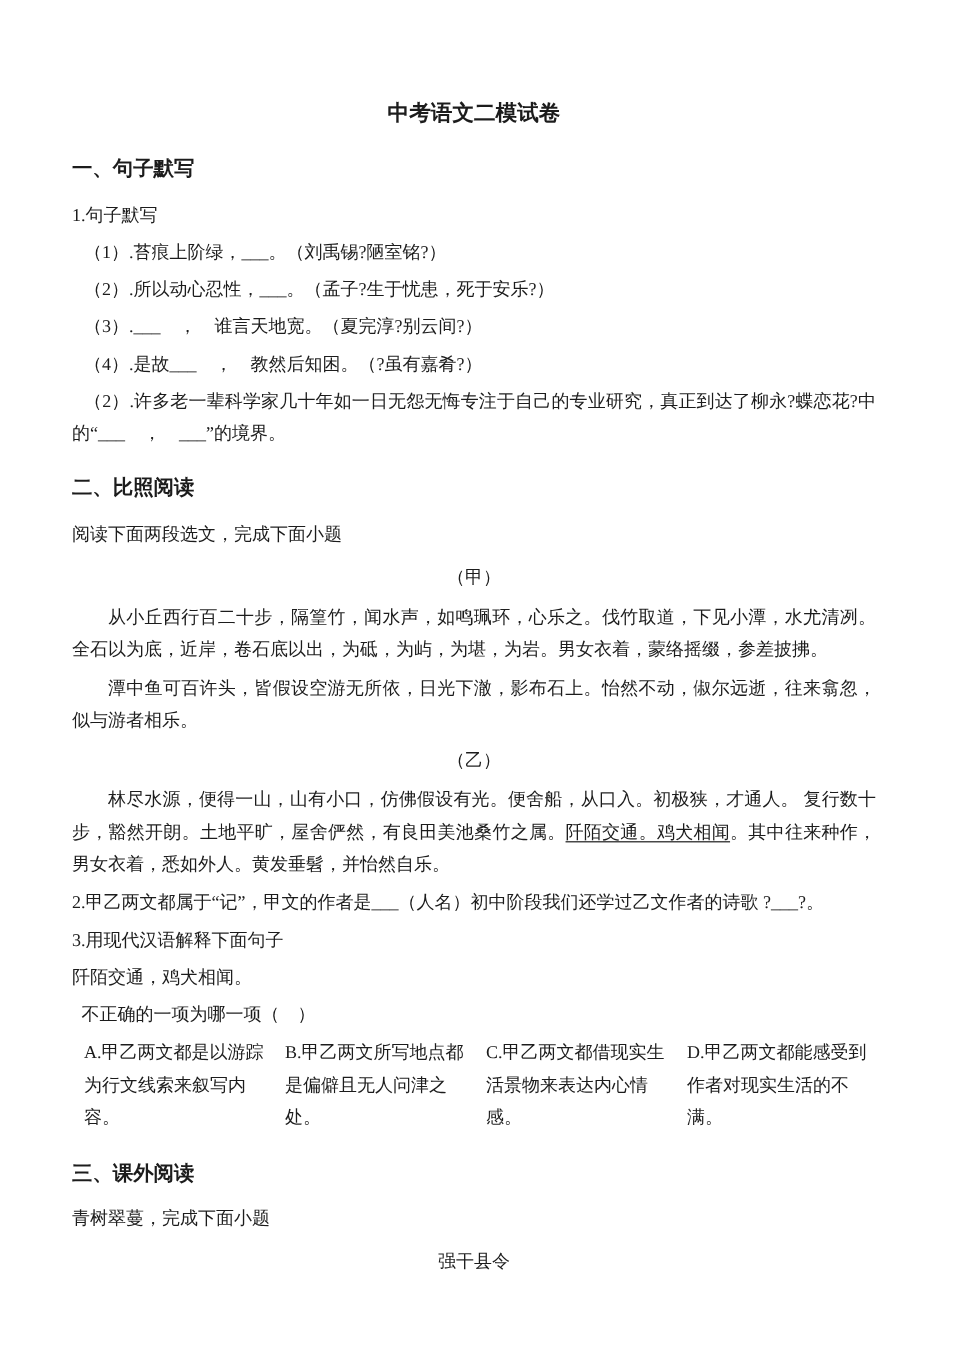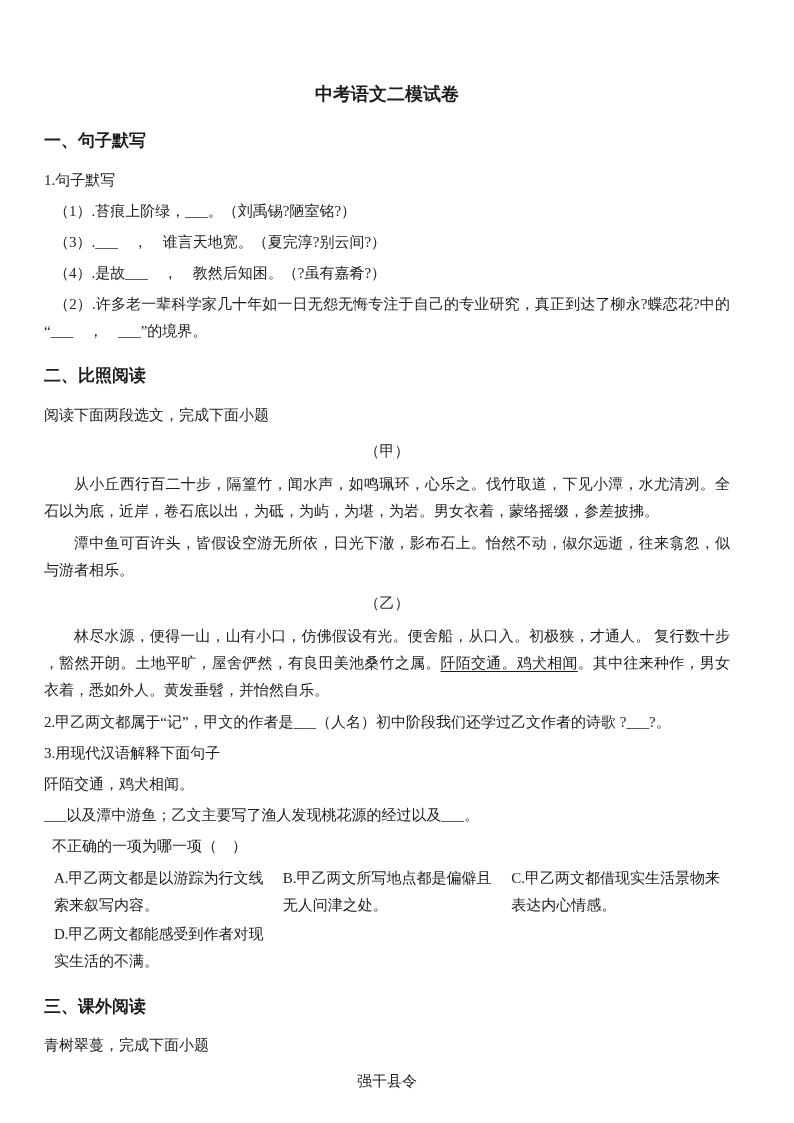--- a/index.html
+++ b/index.html
@@ -18,7 +18,7 @@
     box-sizing: border-box;
     width: 794px;
     height: 1123px;
-    padding: 78px 64px 40px 44px;
+    padding: 78px 64px 40px 60px;
   }
   .doc-title {
     font-size: 18px;

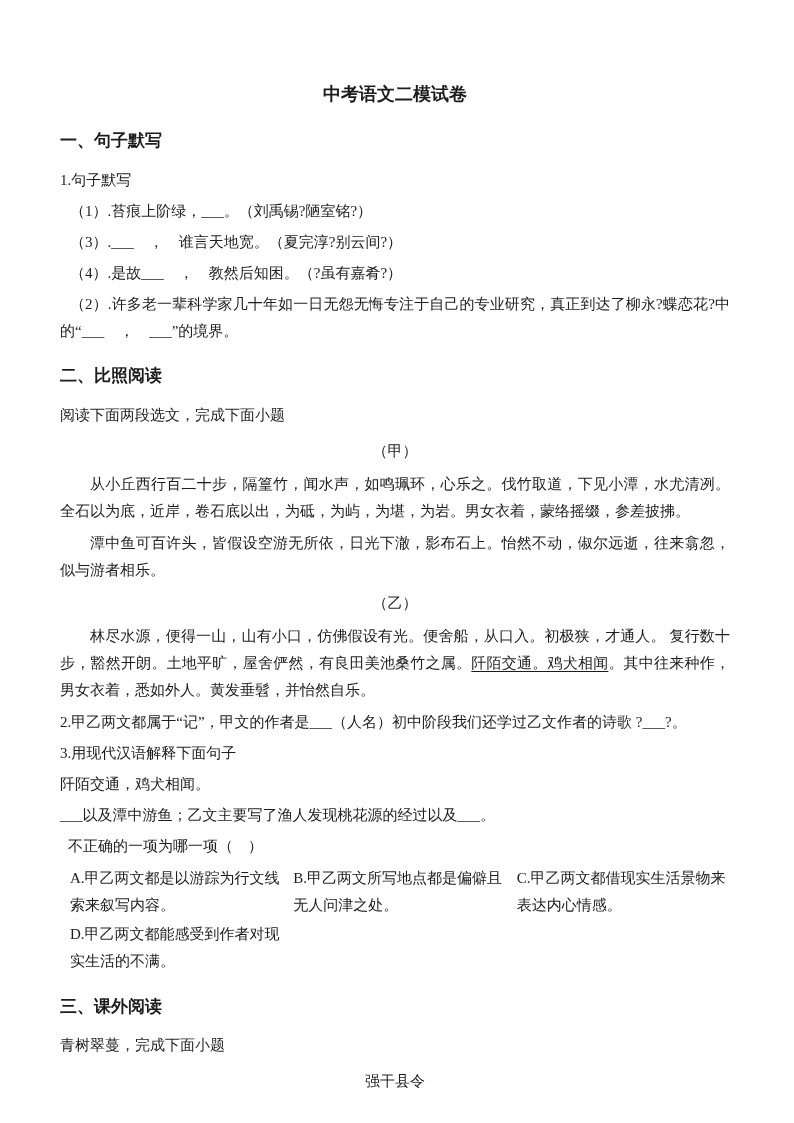--- a/index.html
+++ b/index.html
@@ -62,6 +62,7 @@
   <div class="sec-heading">一、句子默写</div>
   <p class="question">1.句子默写</p>
   <p class="item">（1）.苔痕上阶绿，___。（刘禹锡?陋室铭?）</p>
+  <p class="item">（2）.所以动心忍性，___。（孟子?生于忧患，死于安乐?）</p>
   <p class="item">（3）.___　，　谁言天地宽。（夏完淳?别云间?）</p>
   <p class="item">（4）.是故___　，　教然后知困。（?虽有嘉肴?）</p>
   <p class="item">（2）.许多老一辈科学家几十年如一日无怨无悔专注于自己的专业研究，真正到达了柳永?蝶恋花?中的“___　，　___”的境界。</p>

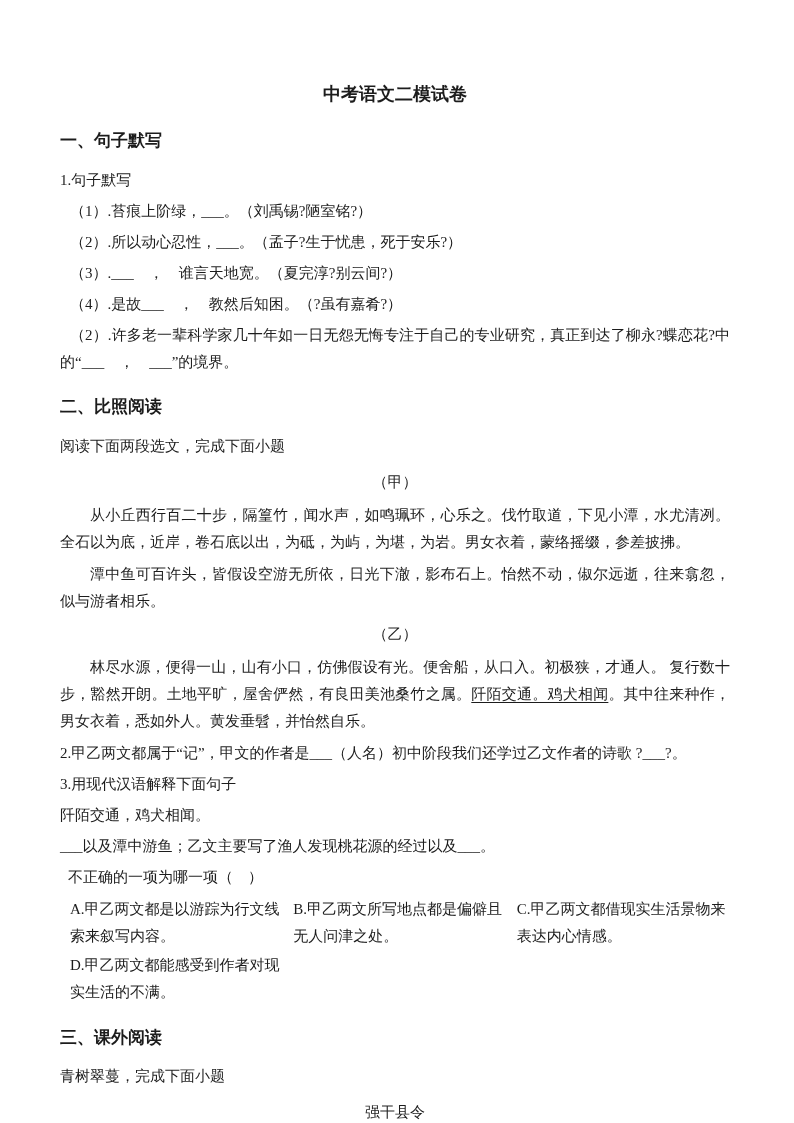--- a/index.html
+++ b/index.html
@@ -77,7 +77,6 @@
   <p class="question">2.甲乙两文都属于“记”，甲文的作者是___（人名）初中阶段我们还学过乙文作者的诗歌 ?___?。</p>
   <p class="question">3.用现代汉语解释下面句子</p>
   <p class="question">阡陌交通，鸡犬相闻。</p>
-  <p class="question">___以及潭中游鱼；乙文主要写了渔人发现桃花源的经过以及___。</p>
   <p class="choice-line">不正确的一项为哪一项（　）</p>
   <div class="options">
     <div class="option">A.甲乙两文都是以游踪为行文线索来叙写内容。</div>

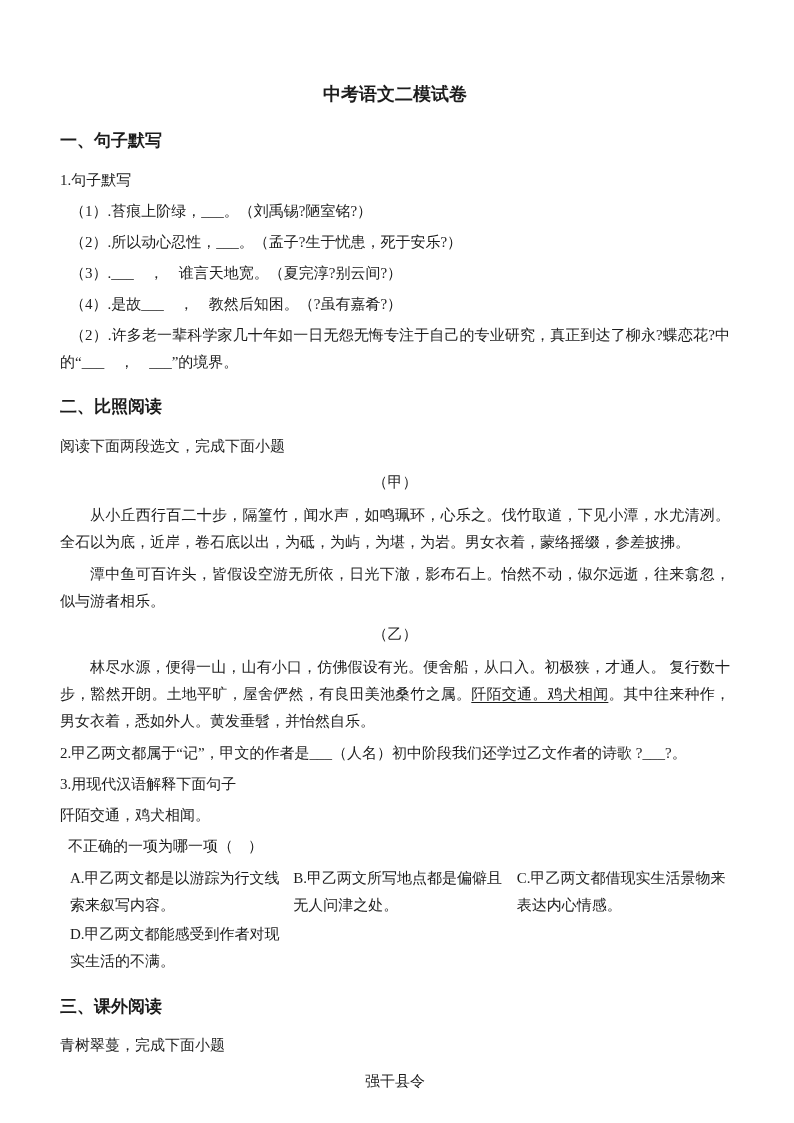--- a/index.html
+++ b/index.html
@@ -46,7 +46,7 @@
   .choice-line { text-indent: 8px; margin: 4px 0; }
   .options {
     display: grid;
-    grid-template-columns: 1fr 1fr 1fr;
+    grid-template-columns: 1fr 1fr 1fr 1fr;
     margin: 0;
   }
   .option { padding-left: 10px; margin: 1px 0; }

